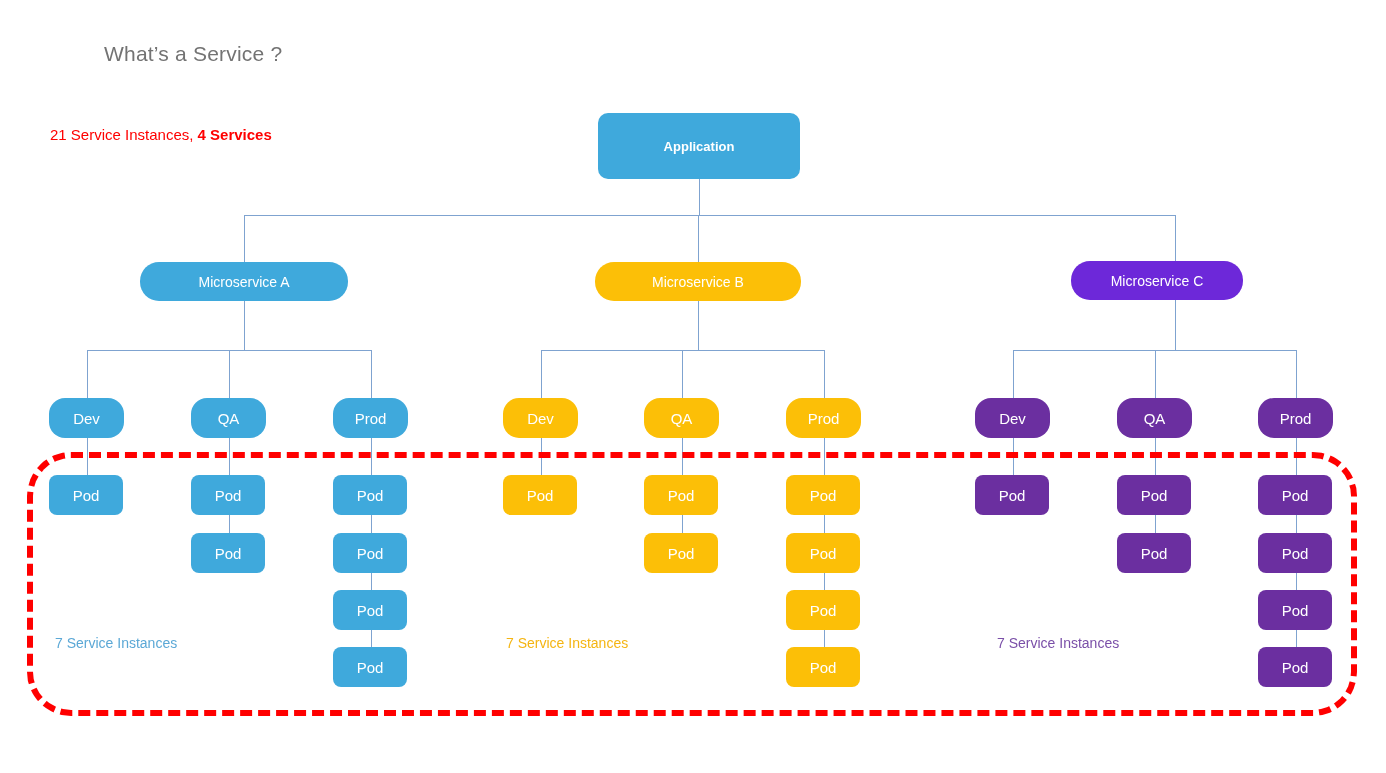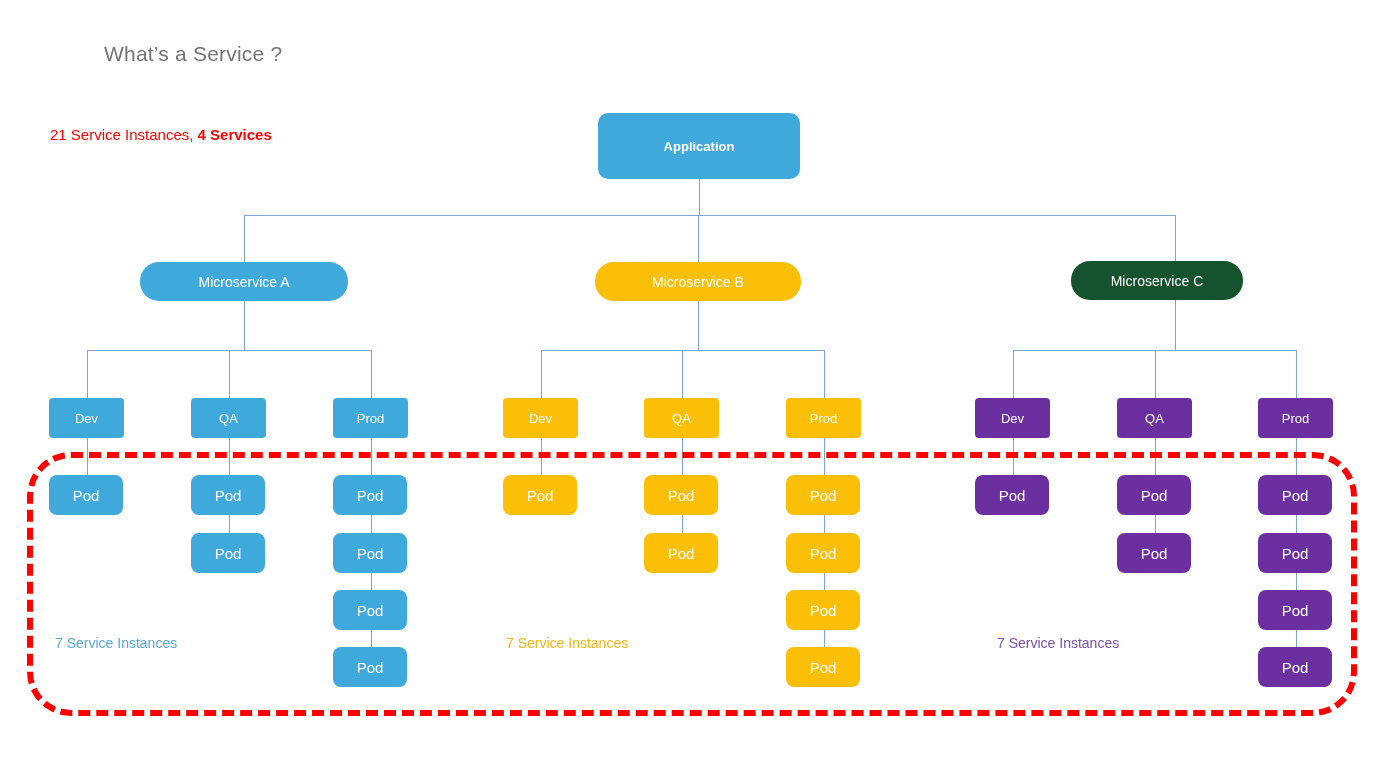--- a/index.html
+++ b/index.html
@@ -206,7 +206,7 @@
         <span>Pod</span>
       </div>
       <div class="line v pale" style="left: 1175px; top: 215px; height: 46px;"></div>
-      <div class="node svc" style="left: 1071px; top: 261px; width: 172px; height: 39px; background: #14532d;">
+      <div class="node svc" style="left: 1071px; top: 261px; width: 172px; height: 39px; background: #6d28d9;">
         <span>Microservice C</span>
       </div>
       <div class="line v pale" style="left: 1175px; top: 300px; height: 50px;"></div>

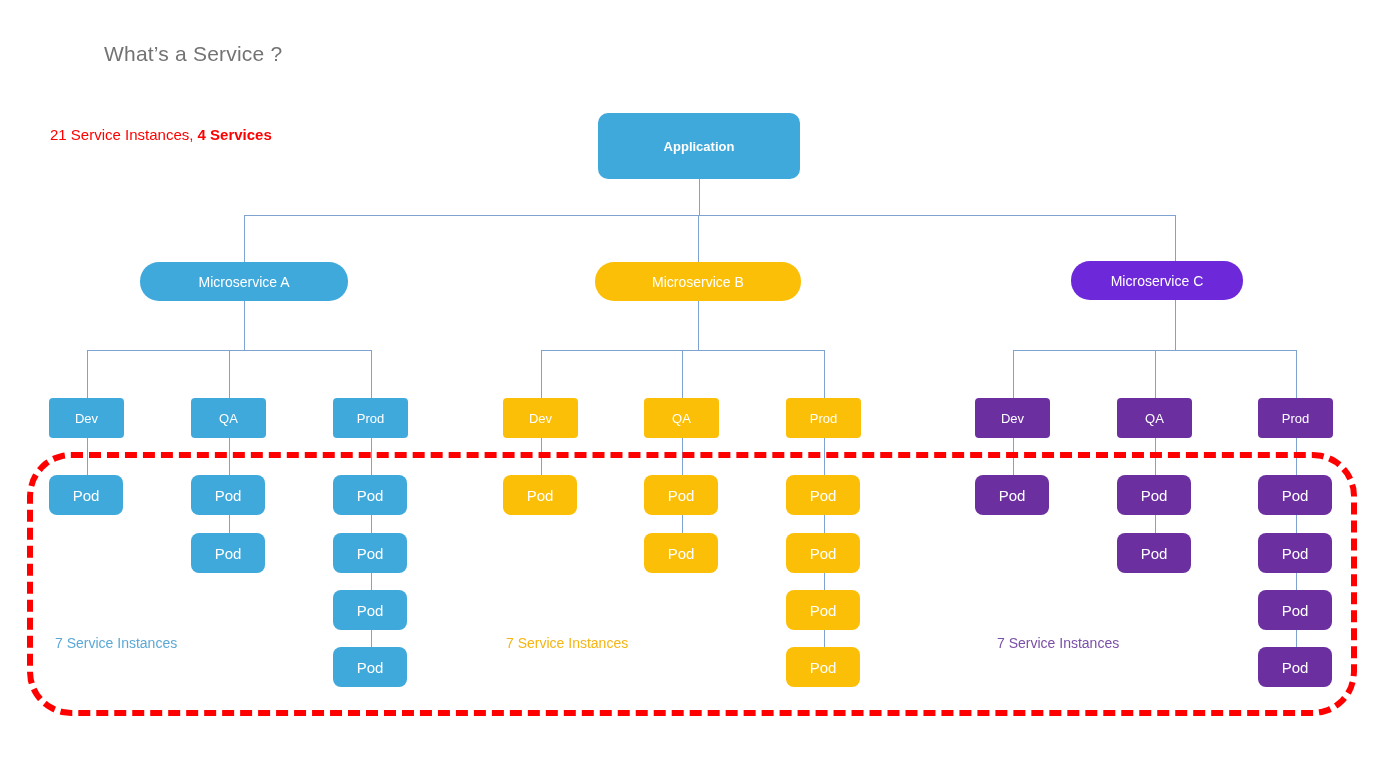--- a/index.html
+++ b/index.html
@@ -75,8 +75,8 @@
     font-size: 14px;
   }
   .node.env {
-    border-radius: 4px;
-    font-size: 13px;
+    border-radius: 16px;
+    font-size: 15px;
   }
   .node.pod {
     border-radius: 8px;

